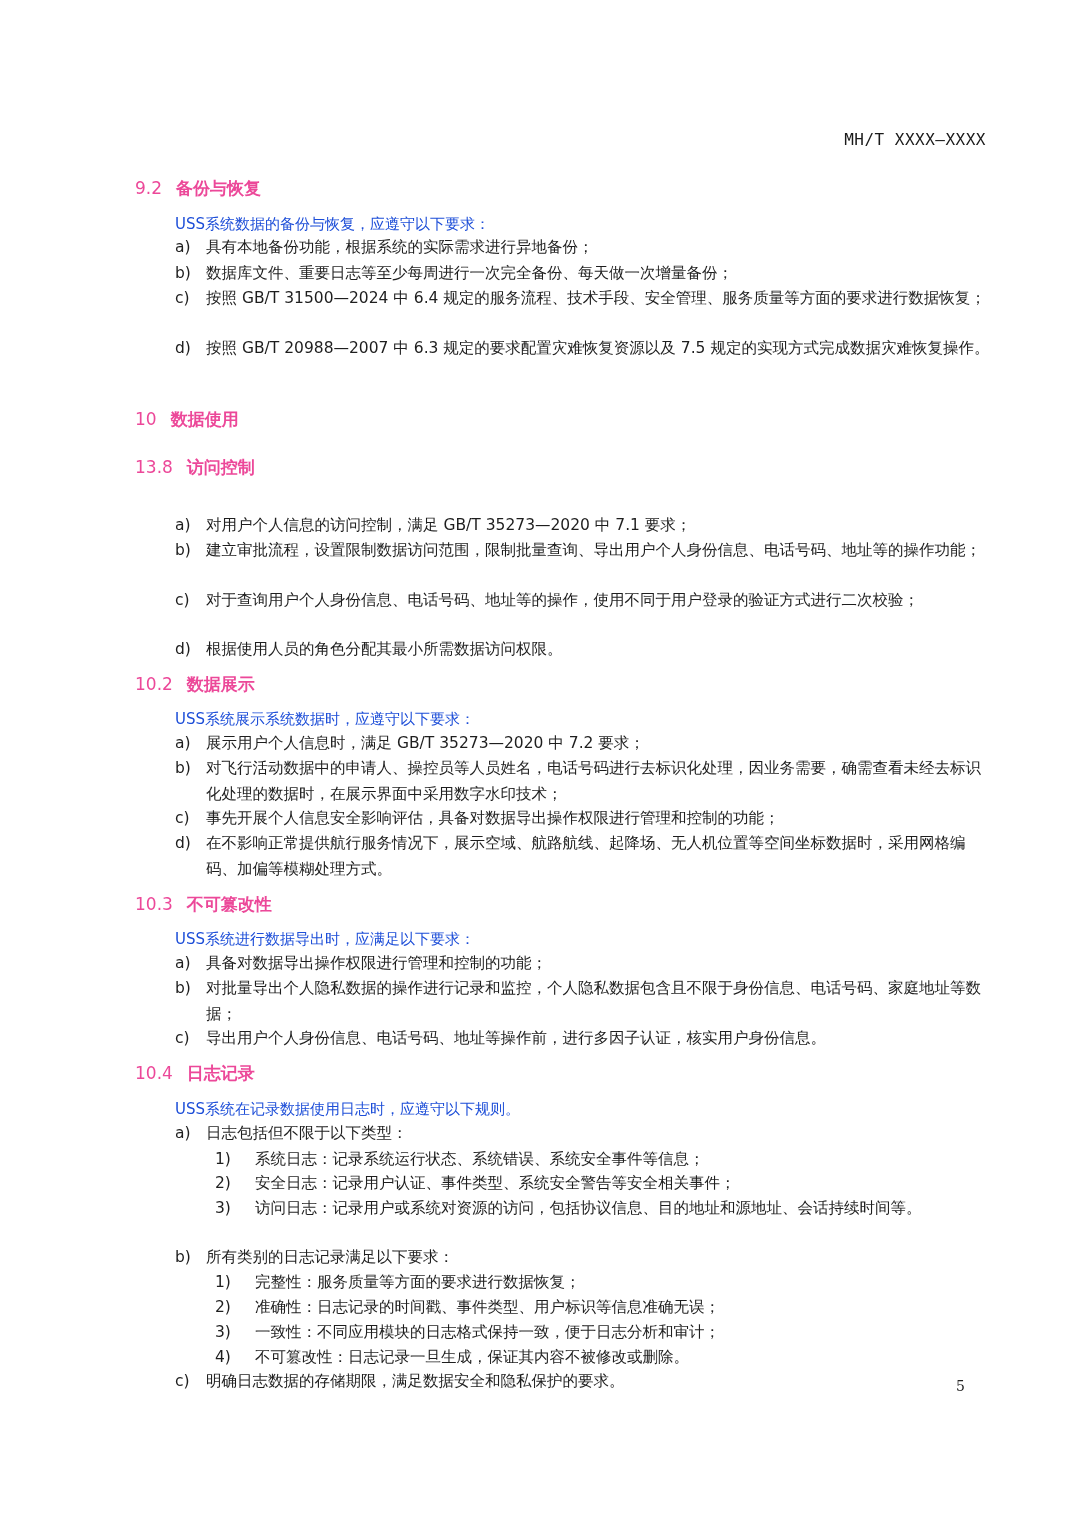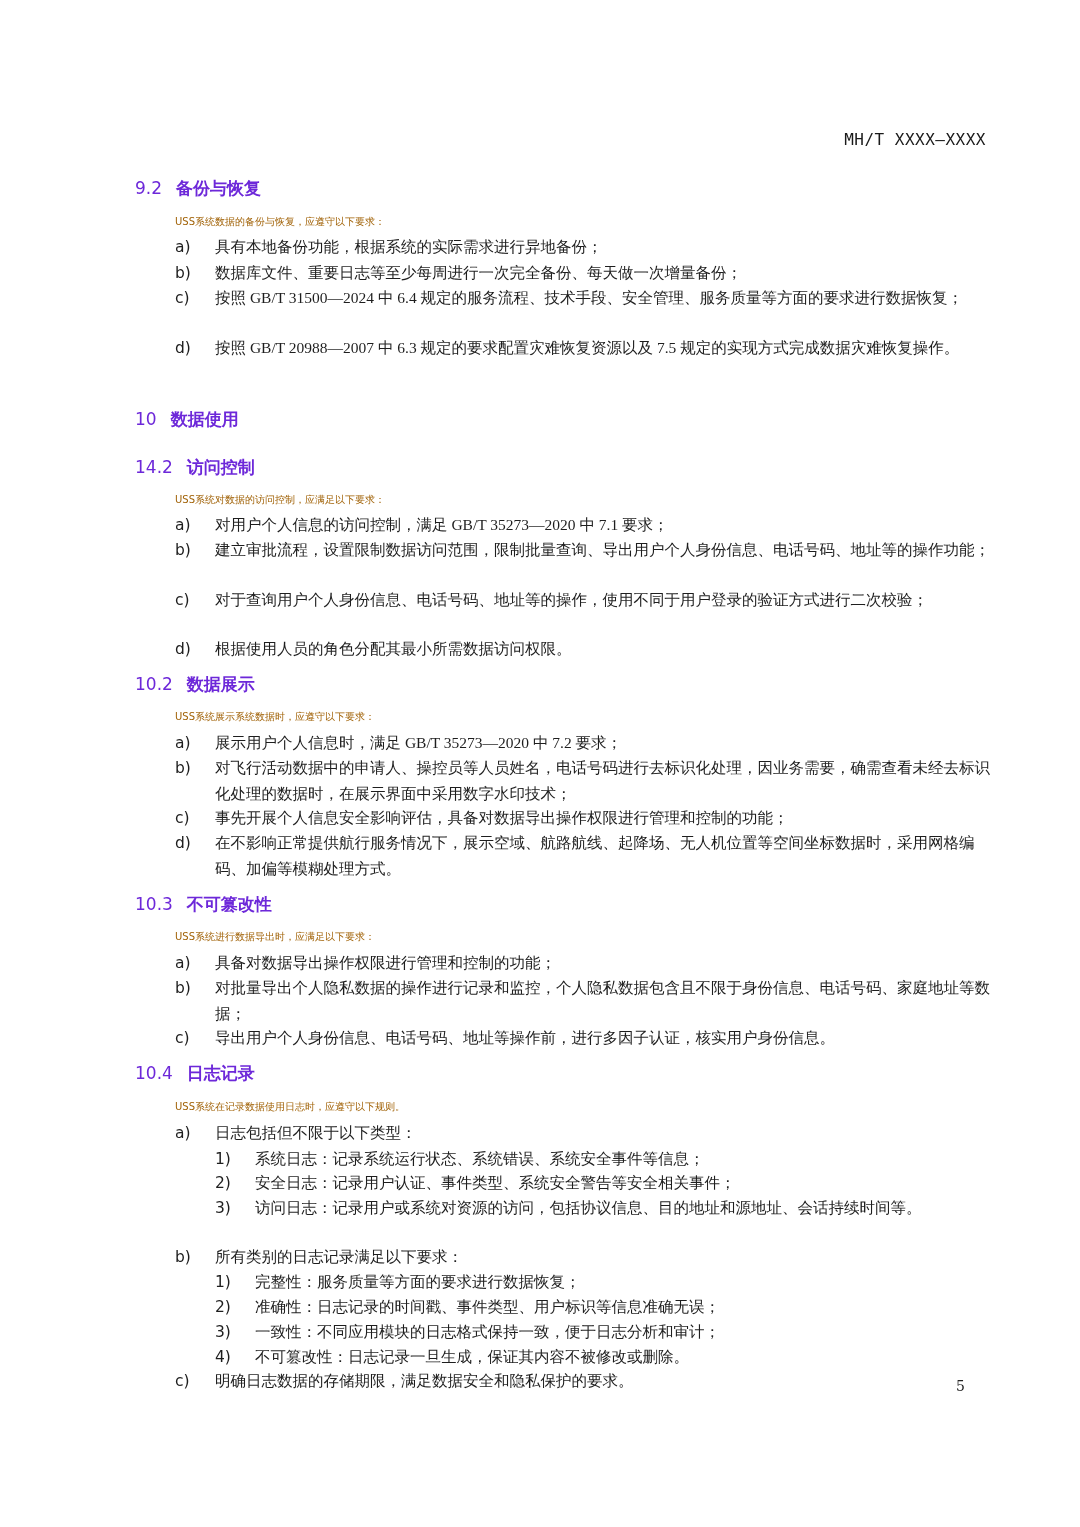--- a/index.html
+++ b/index.html
@@ -15,7 +15,7 @@
   }
   .heading {
     position: absolute; left: 127px;
-    font-size: 17px; font-weight: bold; color: #6d28d9;
+    font-size: 17px; font-weight: bold; color: #ec4899;
     white-space: nowrap;
   }
   .heading .num { display: inline-block; margin-right: 14px; font-weight: normal; font-family: "DejaVu Sans", sans-serif; }

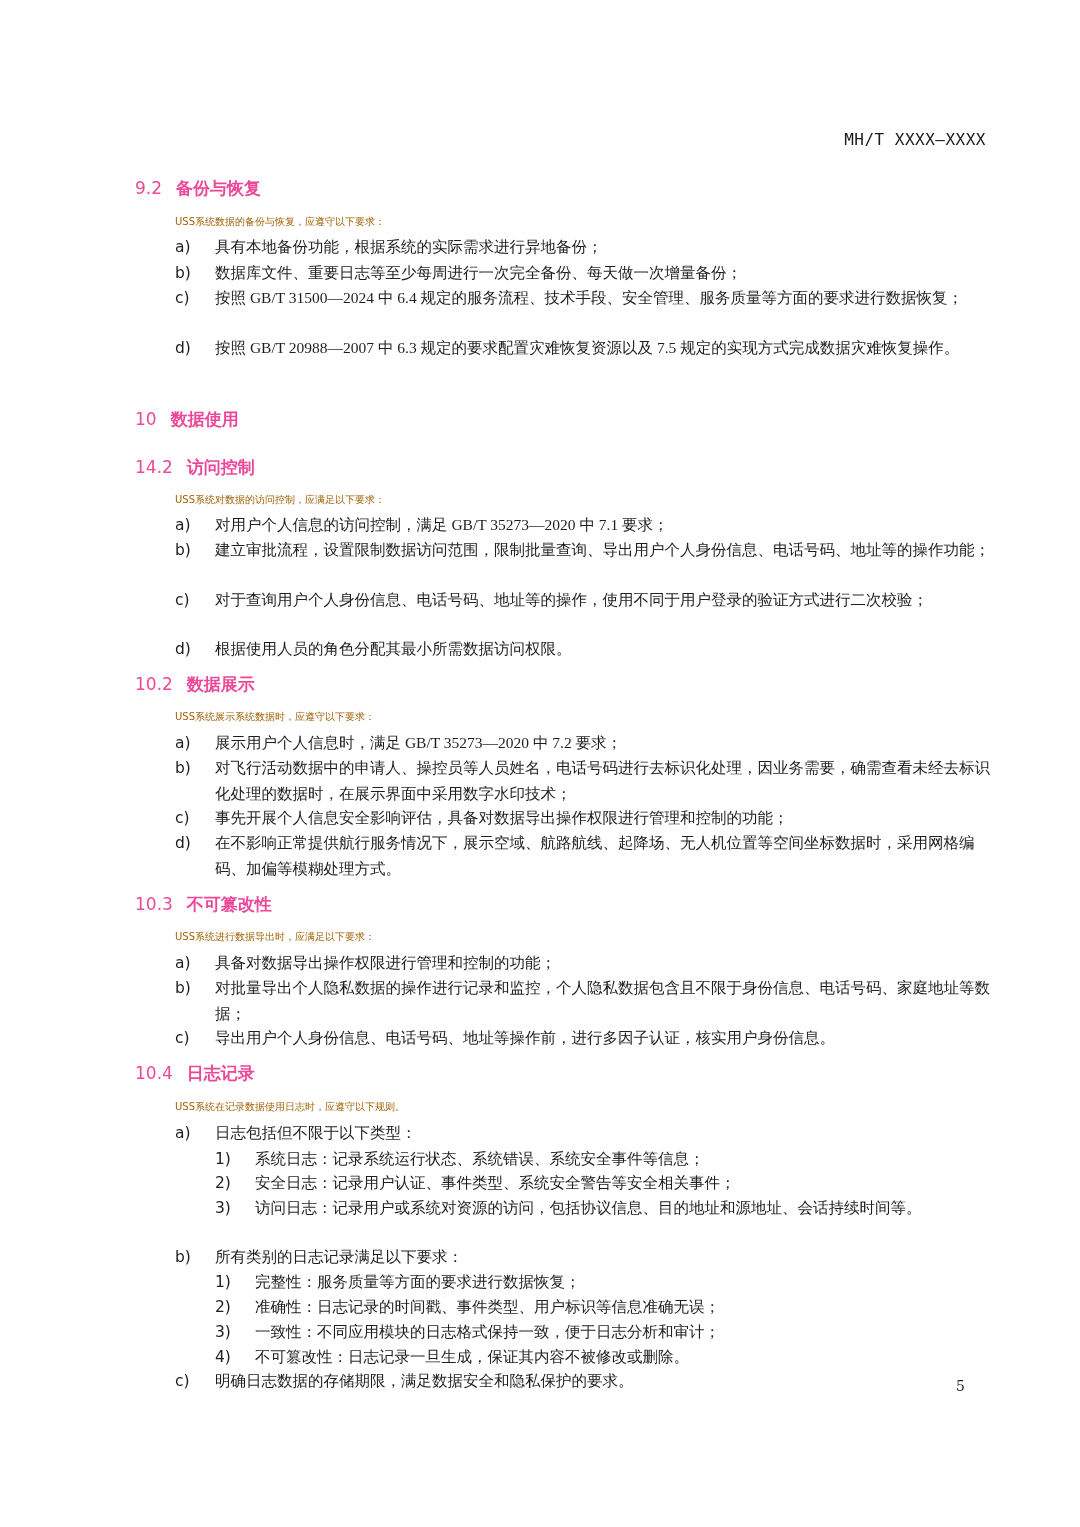--- a/index.html
+++ b/index.html
@@ -20,7 +20,7 @@
   }
   .heading .num { display: inline-block; margin-right: 14px; font-weight: normal; font-family: "DejaVu Sans", sans-serif; }
   .intro {
-    position: absolute; left: 167px; font-size: 10px; white-space: nowrap; color: #a16207;
+    position: absolute; left: 167px; font-size: 15px; white-space: nowrap; color: #1d4ed8;
   }
   .item {
     position: absolute; left: 167px; width: 820px; font-size: 15.5px; color: #1e1e1e;

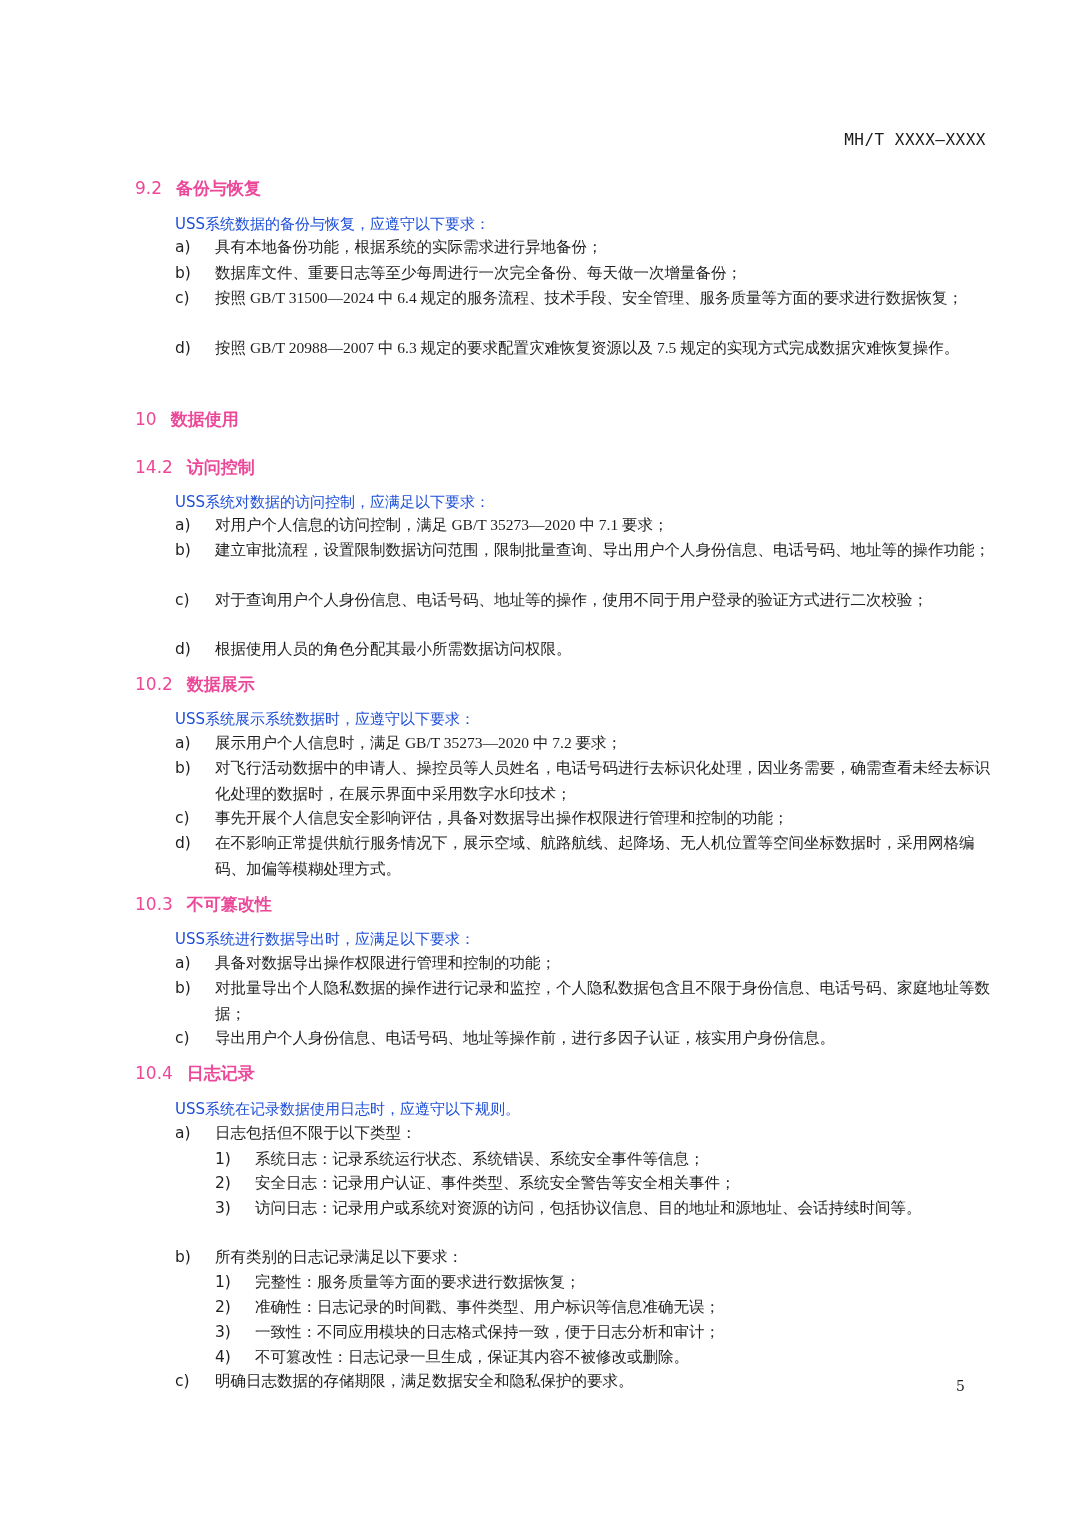--- a/index.html
+++ b/index.html
@@ -27,7 +27,7 @@
     line-height: 26px;
   }
   .item .lbl { position: absolute; left: 0; top: 0; }
-  .item .txt { display: block; margin-left: 40px; font-family: Liberation Serif, serif; }
+  .item .txt { display: block; margin-left: 31px; }
   .sub {
     position: absolute; left: 207px; width: 780px; font-size: 15.5px; color: #1e1e1e; line-height: 26px;
   }

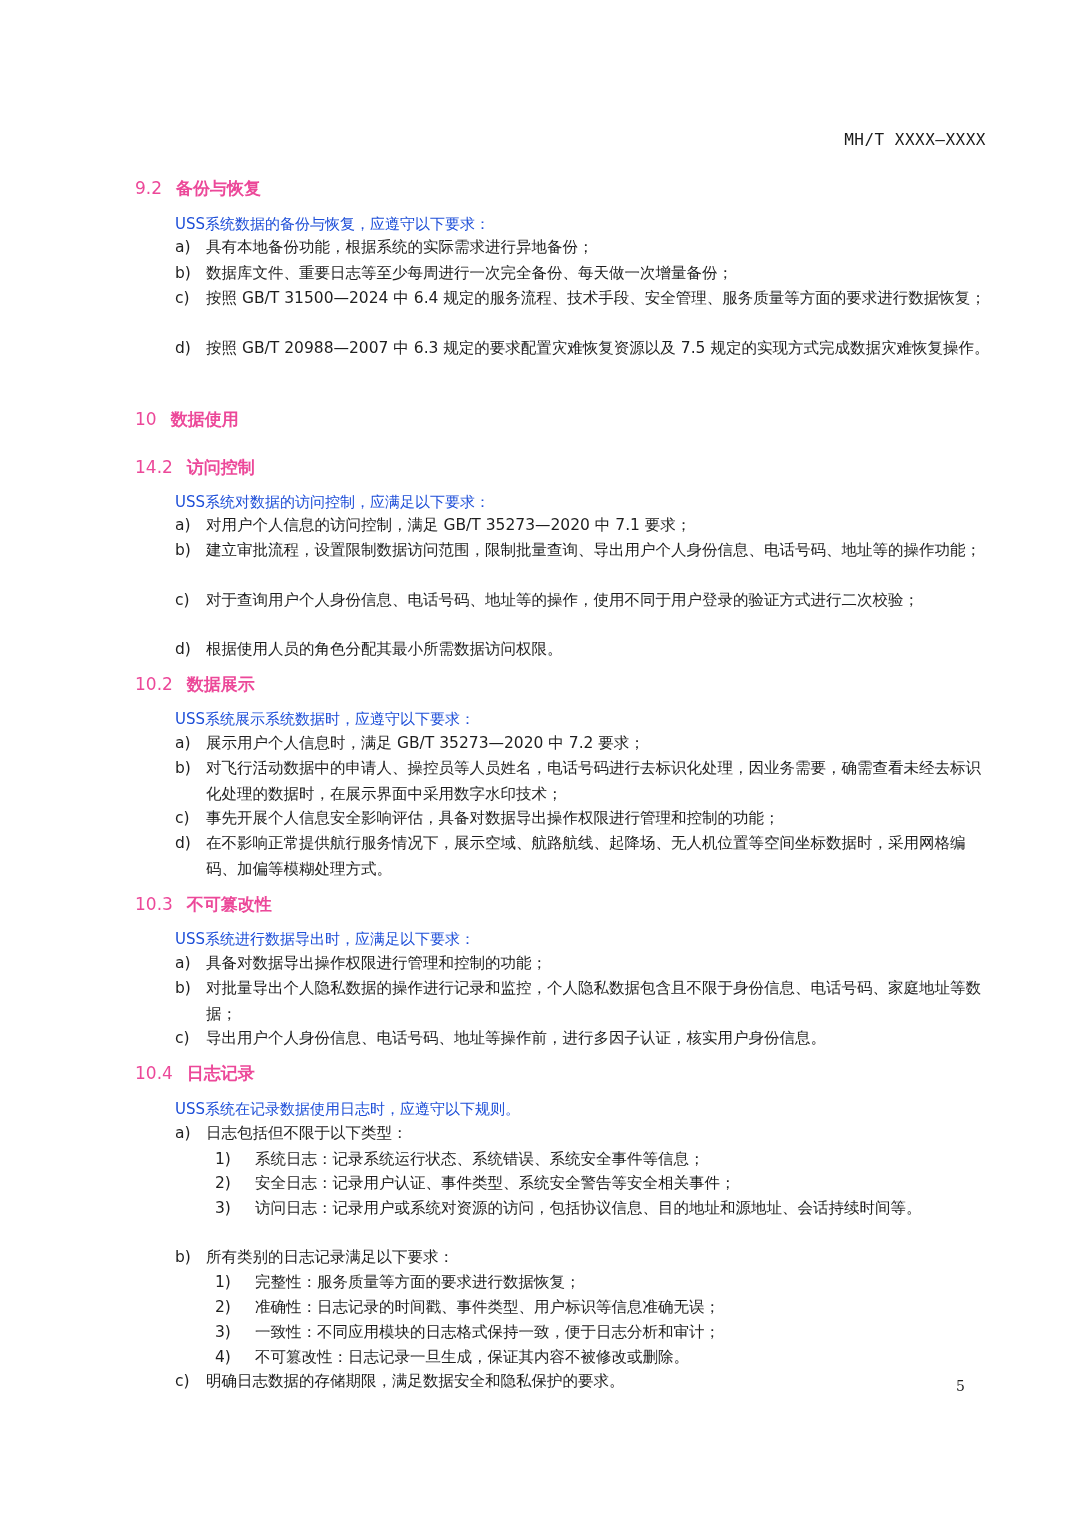--- a/index.html
+++ b/index.html
@@ -75,7 +75,7 @@
   </div>
 
   <div class="heading" style="top:456px">
-    <span class="num">14.2</span><span>访问控制</span>
+    <span class="num">13.8</span><span>访问控制</span>
   </div>
   <div class="intro" style="top:493px">USS系统对数据的访问控制，应满足以下要求：</div>
   <div class="item" style="top:512px">

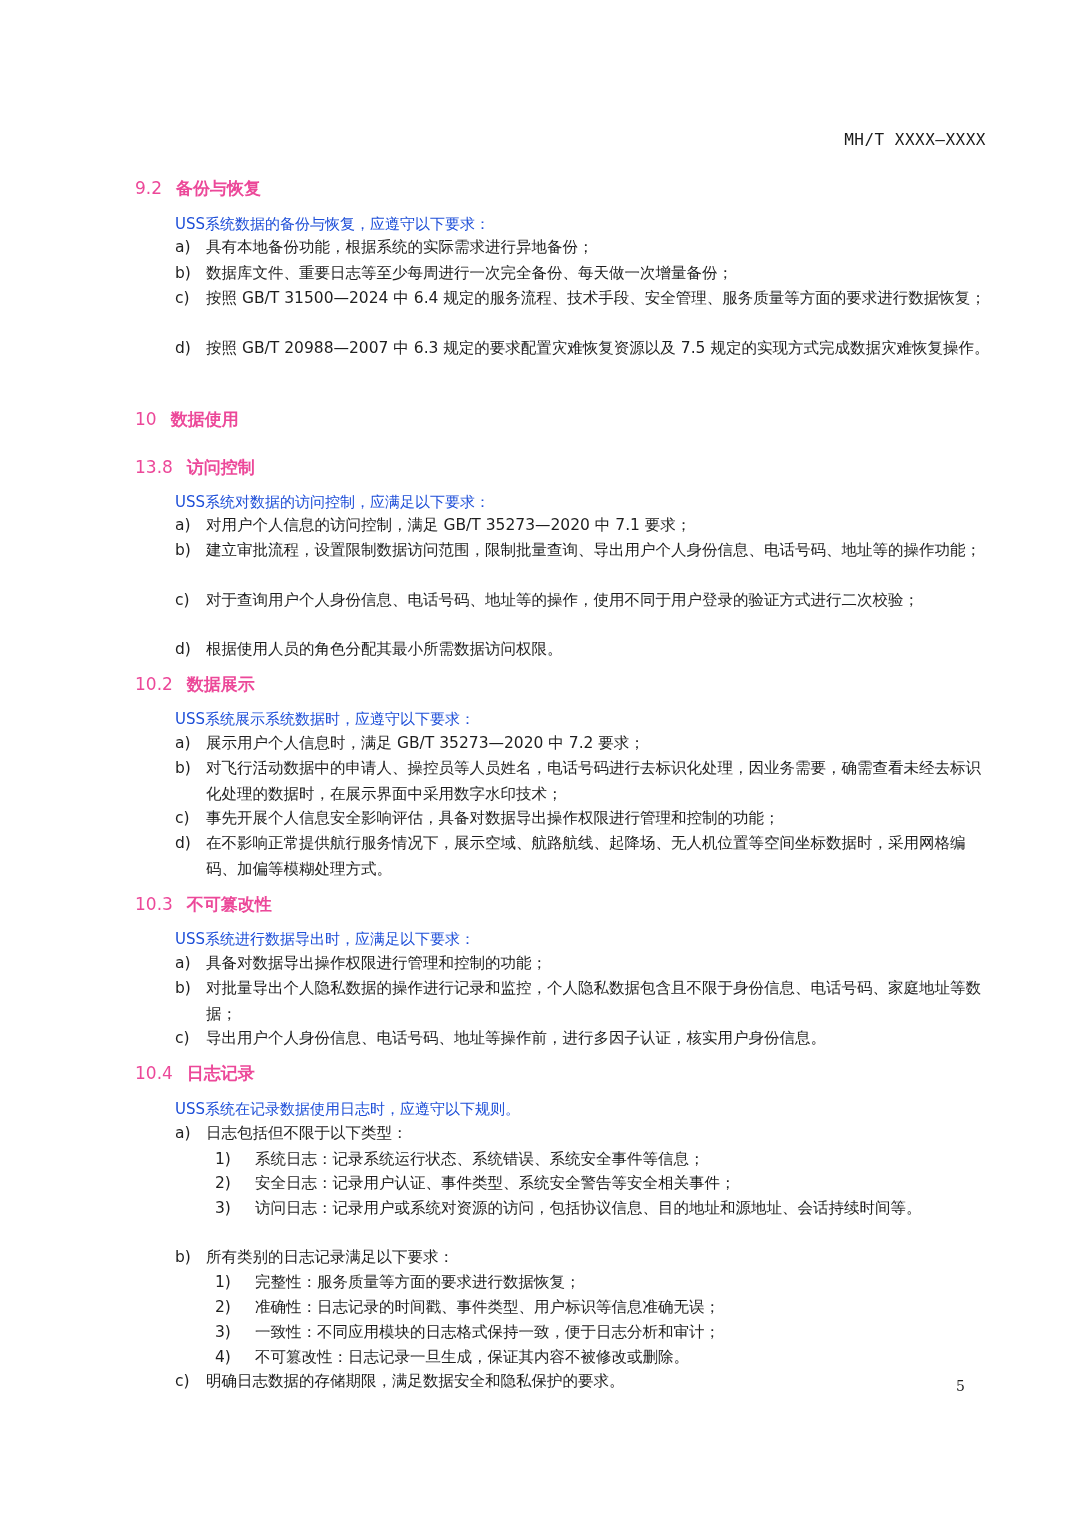--- a/index.html
+++ b/index.html
@@ -77,7 +77,6 @@
   <div class="heading" style="top:456px">
     <span class="num">13.8</span><span>访问控制</span>
   </div>
-  <div class="intro" style="top:493px">USS系统对数据的访问控制，应满足以下要求：</div>
   <div class="item" style="top:512px">
       <span class="lbl">a)</span>
       <span class="txt">对用户个人信息的访问控制，满足 GB/T 35273—2020 中 7.1 要求；</span>

